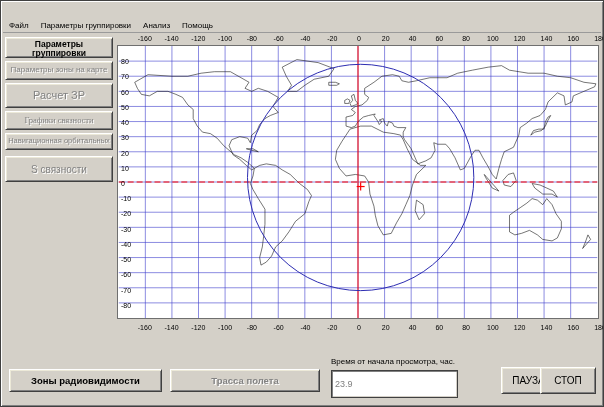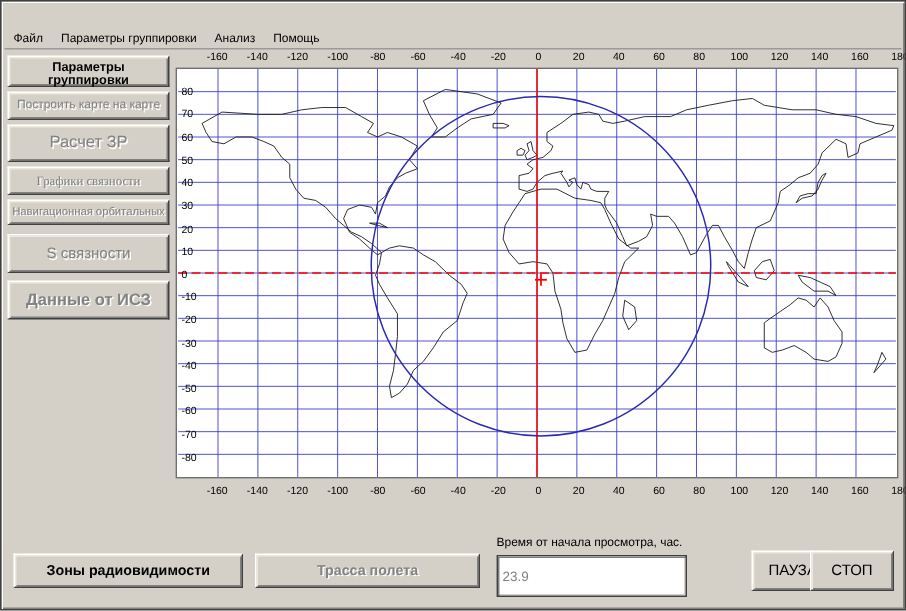--- a/index.html
+++ b/index.html
@@ -84,7 +84,7 @@
 
   <div class="sidebar">
     <button class="side-btn" style="height:21px;font-size:8.5px;font-weight:bold;">Параметры группировки</button>
-    <button class="side-btn disabled" style="height:19px;font-size:8px;">Построить карте на карте</button>
+    <button class="side-btn disabled" style="height:19px;font-size:8px;">Параметры зоны на карте</button>
     <button class="side-btn disabled" style="height:25px;font-size:11px;">Расчет ЗР</button>
     <button class="side-btn disabled" style="height:19px;font-size:8.5px;font-family:Liberation Serif, serif;">Графики связности</button>
     <button class="side-btn disabled" style="height:17px;font-size:7.5px;margin-bottom:6px;">Навигационная орбитальных</button>

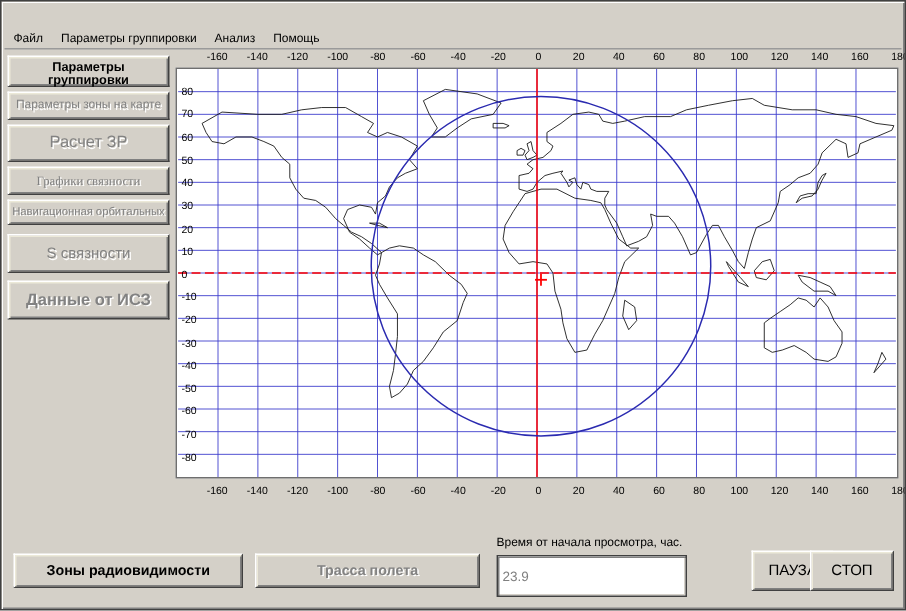--- a/index.html
+++ b/index.html
@@ -89,7 +89,6 @@
     <button class="side-btn disabled" style="height:19px;font-size:8.5px;font-family:Liberation Serif, serif;">Графики связности</button>
     <button class="side-btn disabled" style="height:17px;font-size:7.5px;margin-bottom:6px;">Навигационная орбитальных</button>
     <button class="side-btn disabled" style="height:26px;font-size:10px;margin-bottom:5px;">S связности</button>
-    <button class="side-btn disabled" style="height:26px;font-size:11px;font-weight:bold;">Данные от ИСЗ</button>
   </div>
 
   <div class="map-panel" id="map-panel">

